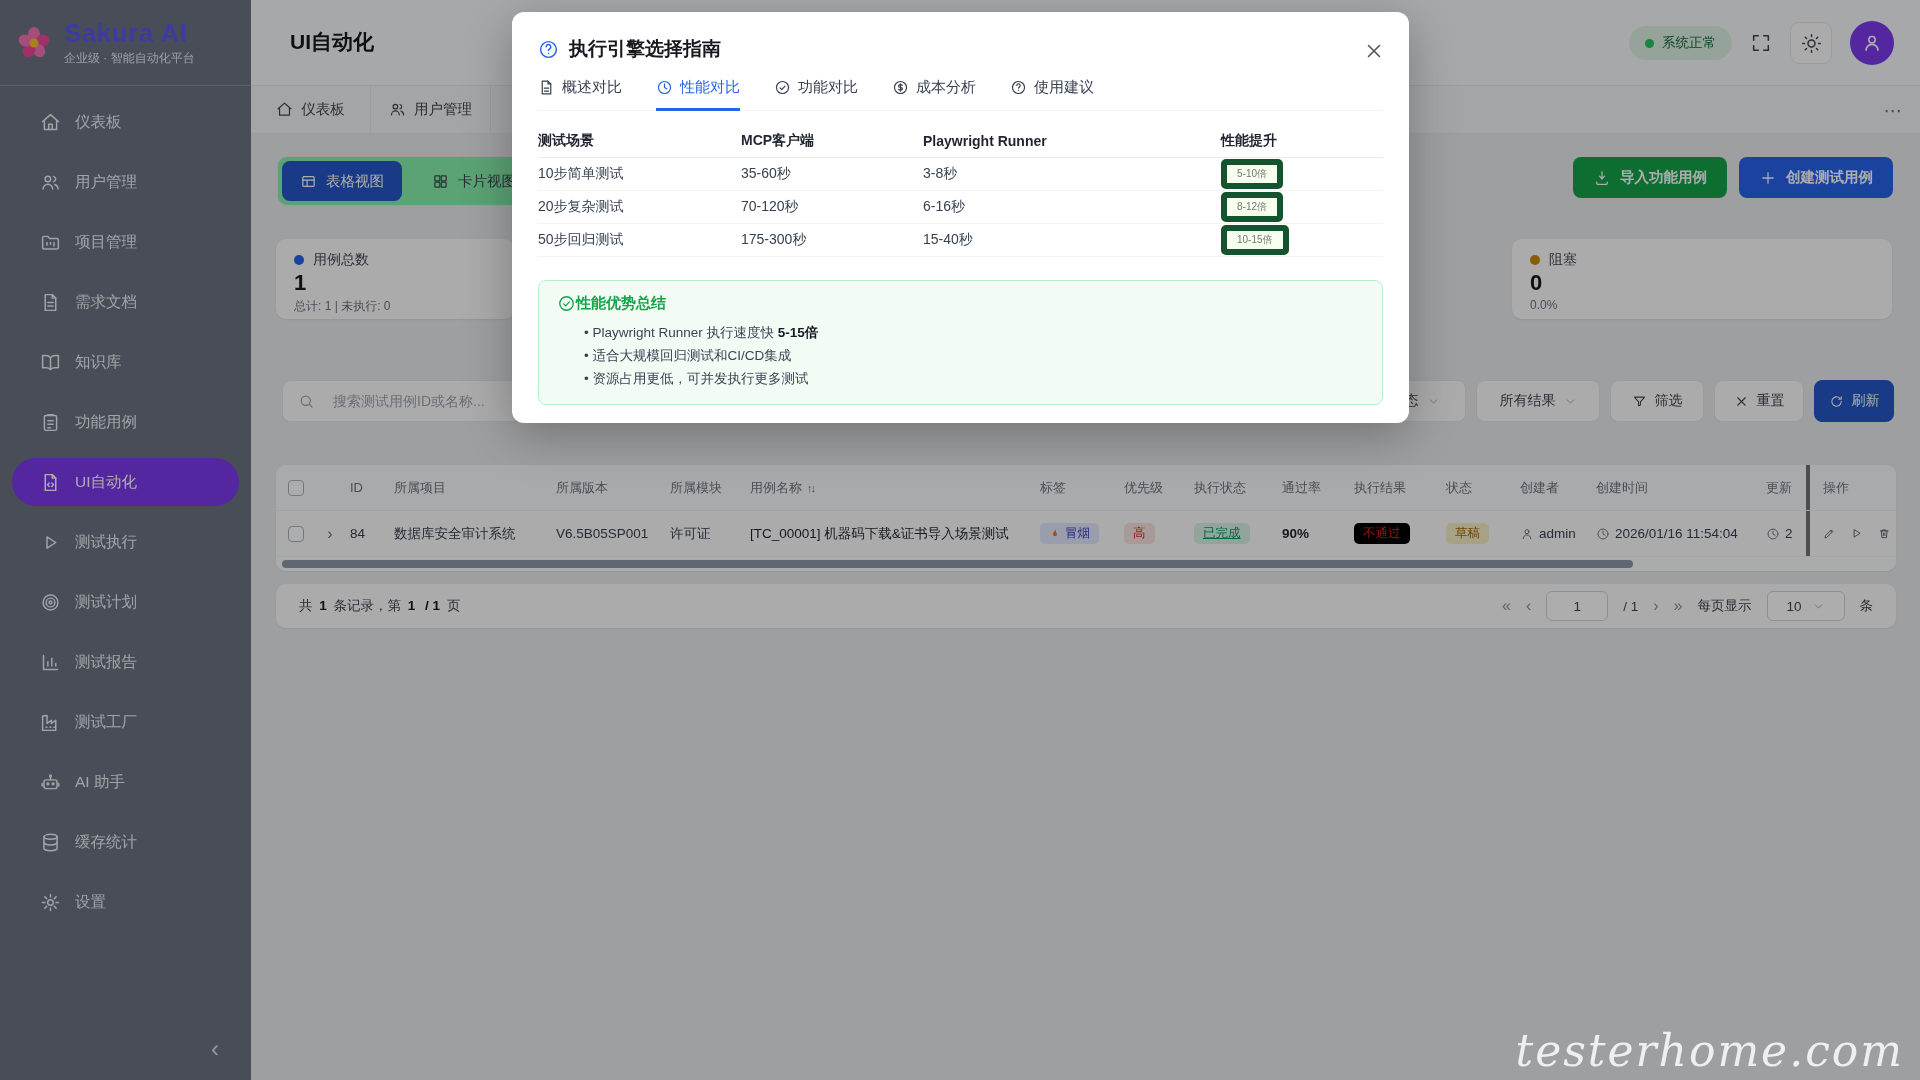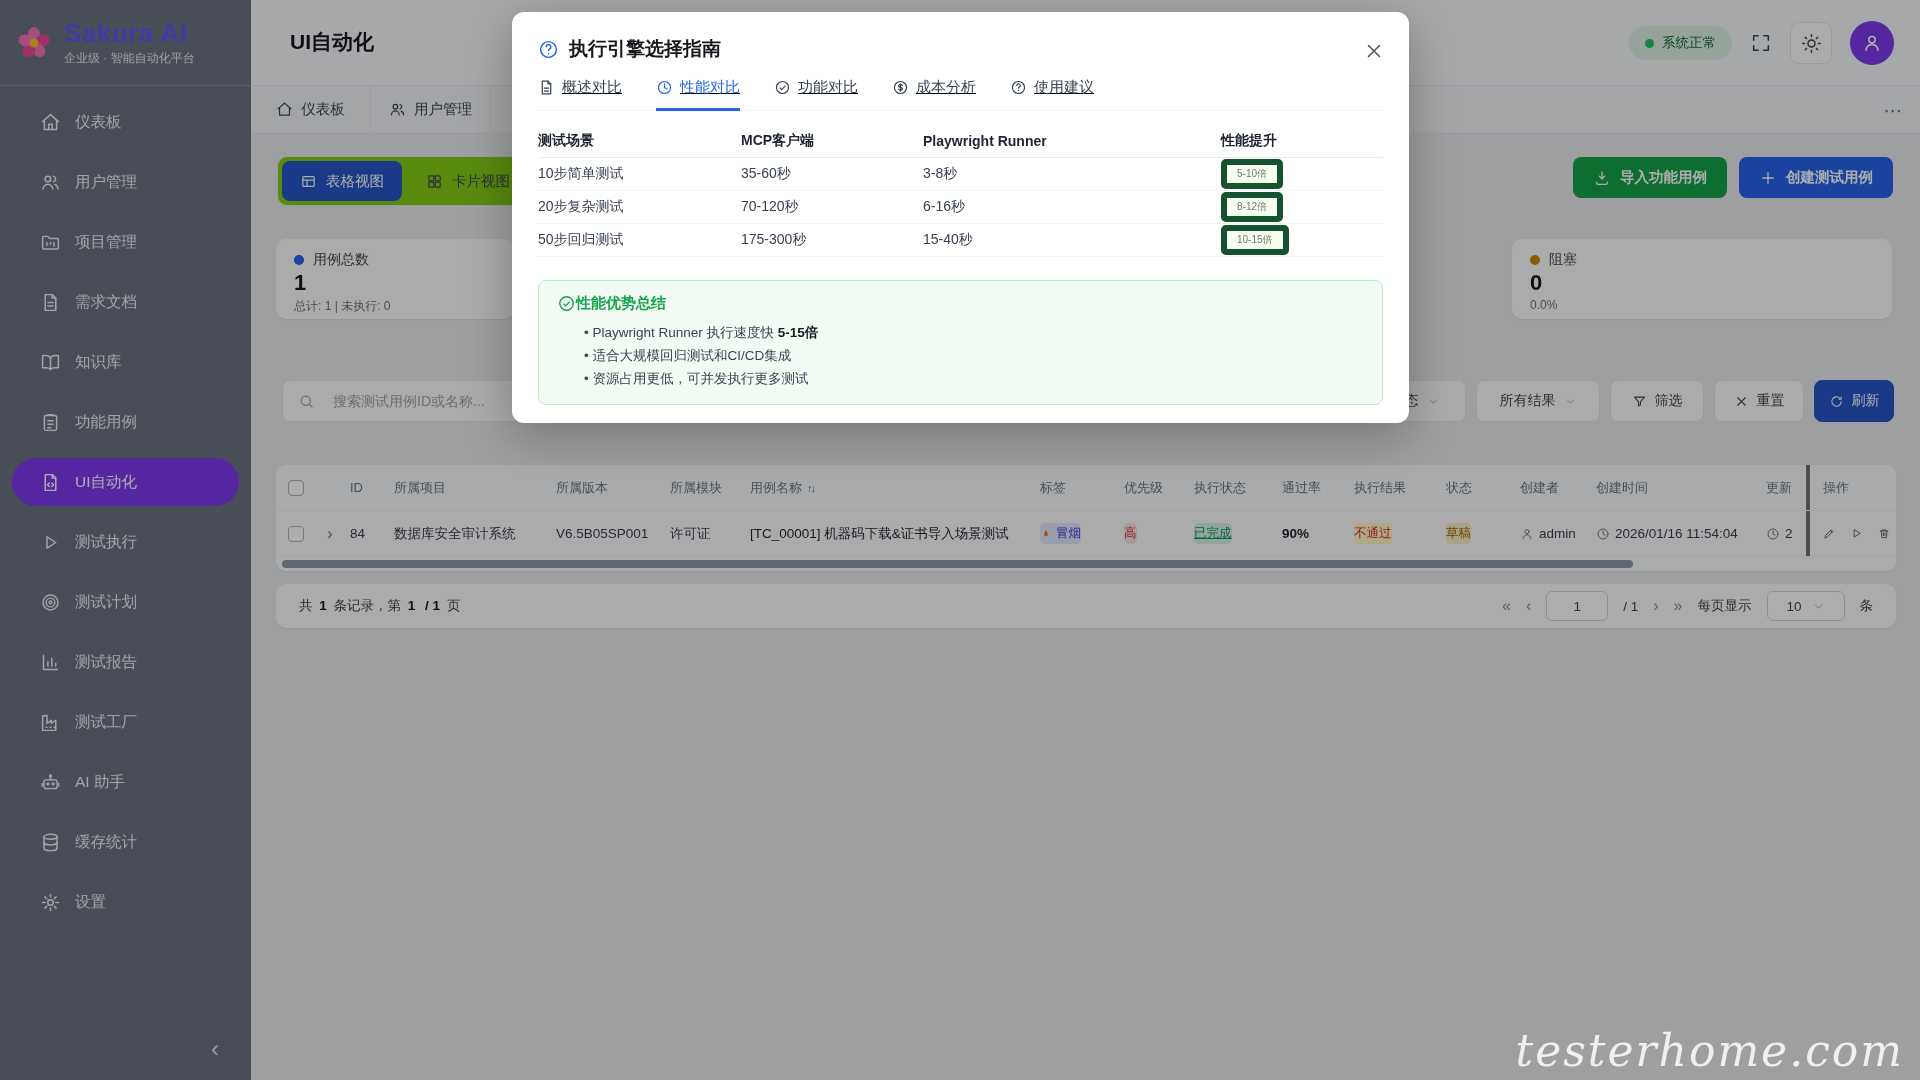--- a/index.html
+++ b/index.html
@@ -127,7 +127,7 @@
   #m-head svg{width:21px;height:21px;color:#2563eb;flex:none;}
   #m-title{font-size:19px;font-weight:700;color:#15181d;}
   #m-close{position:absolute;top:28px;right:24px;width:22px;height:22px;color:#4b5563;cursor:pointer;}
-  #m-tabs{margin:16px 26px 0;display:flex;gap:34px;border-bottom:1px solid #f1f2f4;text-decoration:underline;}
+  #m-tabs{margin:16px 26px 0;display:flex;gap:34px;border-bottom:1px solid #f1f2f4;}
   .m-tab{display:flex;align-items:center;gap:7px;padding-bottom:11px;font-size:15px;color:#374151;cursor:pointer;border-bottom:3px solid transparent;margin-bottom:-1px;}
   .m-tab svg{width:17px;height:17px;}
   .m-tab.active{color:#2563eb;border-bottom-color:#2563eb;}

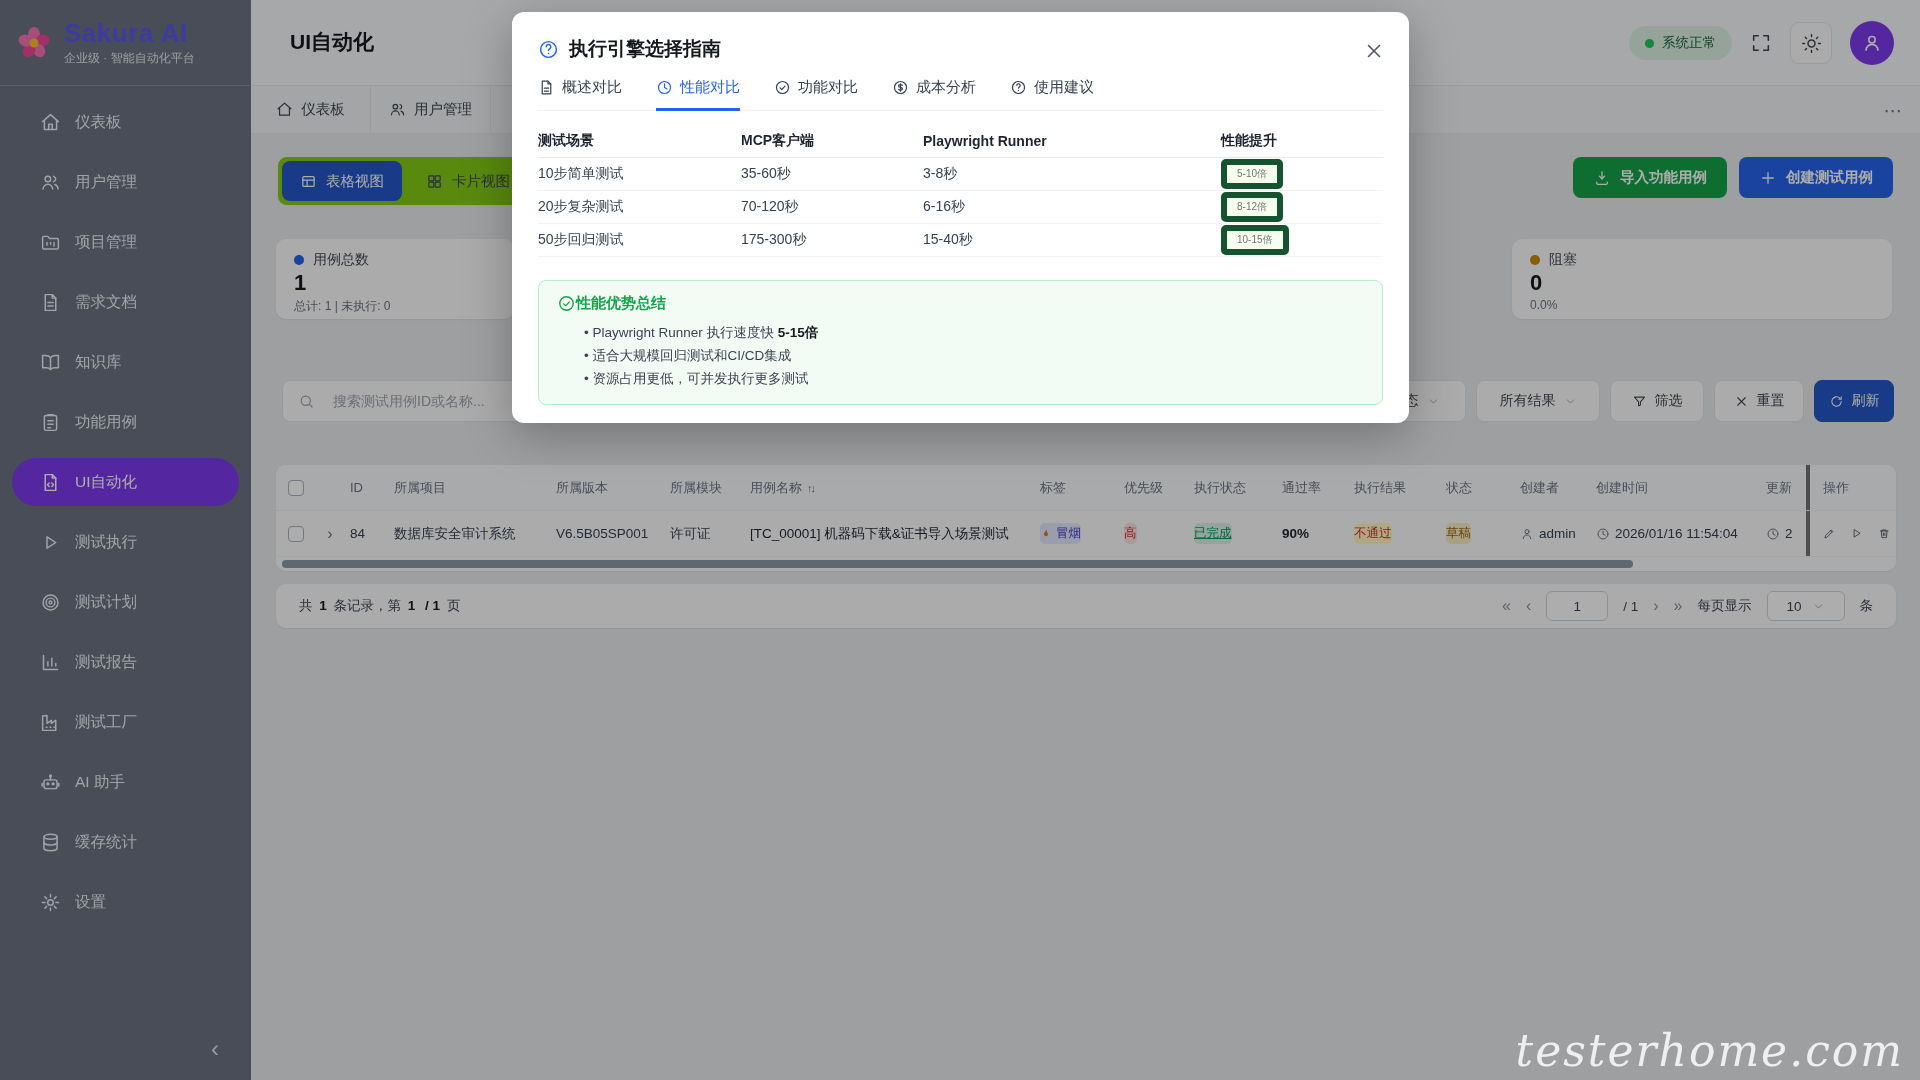--- a/index.html
+++ b/index.html
@@ -42,7 +42,7 @@
             color:#6b7280;font-size:19px;cursor:pointer;}
 
   
-  #seg{position:absolute;left:277px;top:156px;display:flex;gap:6px;padding:4px;background:#84cc16;border:1px solid #e3e6ea;border-radius:10px;}
+  #seg{position:absolute;left:277px;top:156px;display:flex;gap:12px;padding:4px;background:#86efac;border:1px solid #e3e6ea;border-radius:10px;}
   .seg-btn{height:40px;padding:0 18px;border-radius:8px;display:flex;align-items:center;gap:9px;font-size:14.5px;color:#3f4650;cursor:pointer;}
   .seg-btn svg{width:17px;height:17px;}
   .seg-btn.active{background:#2456c8;color:#fff;}

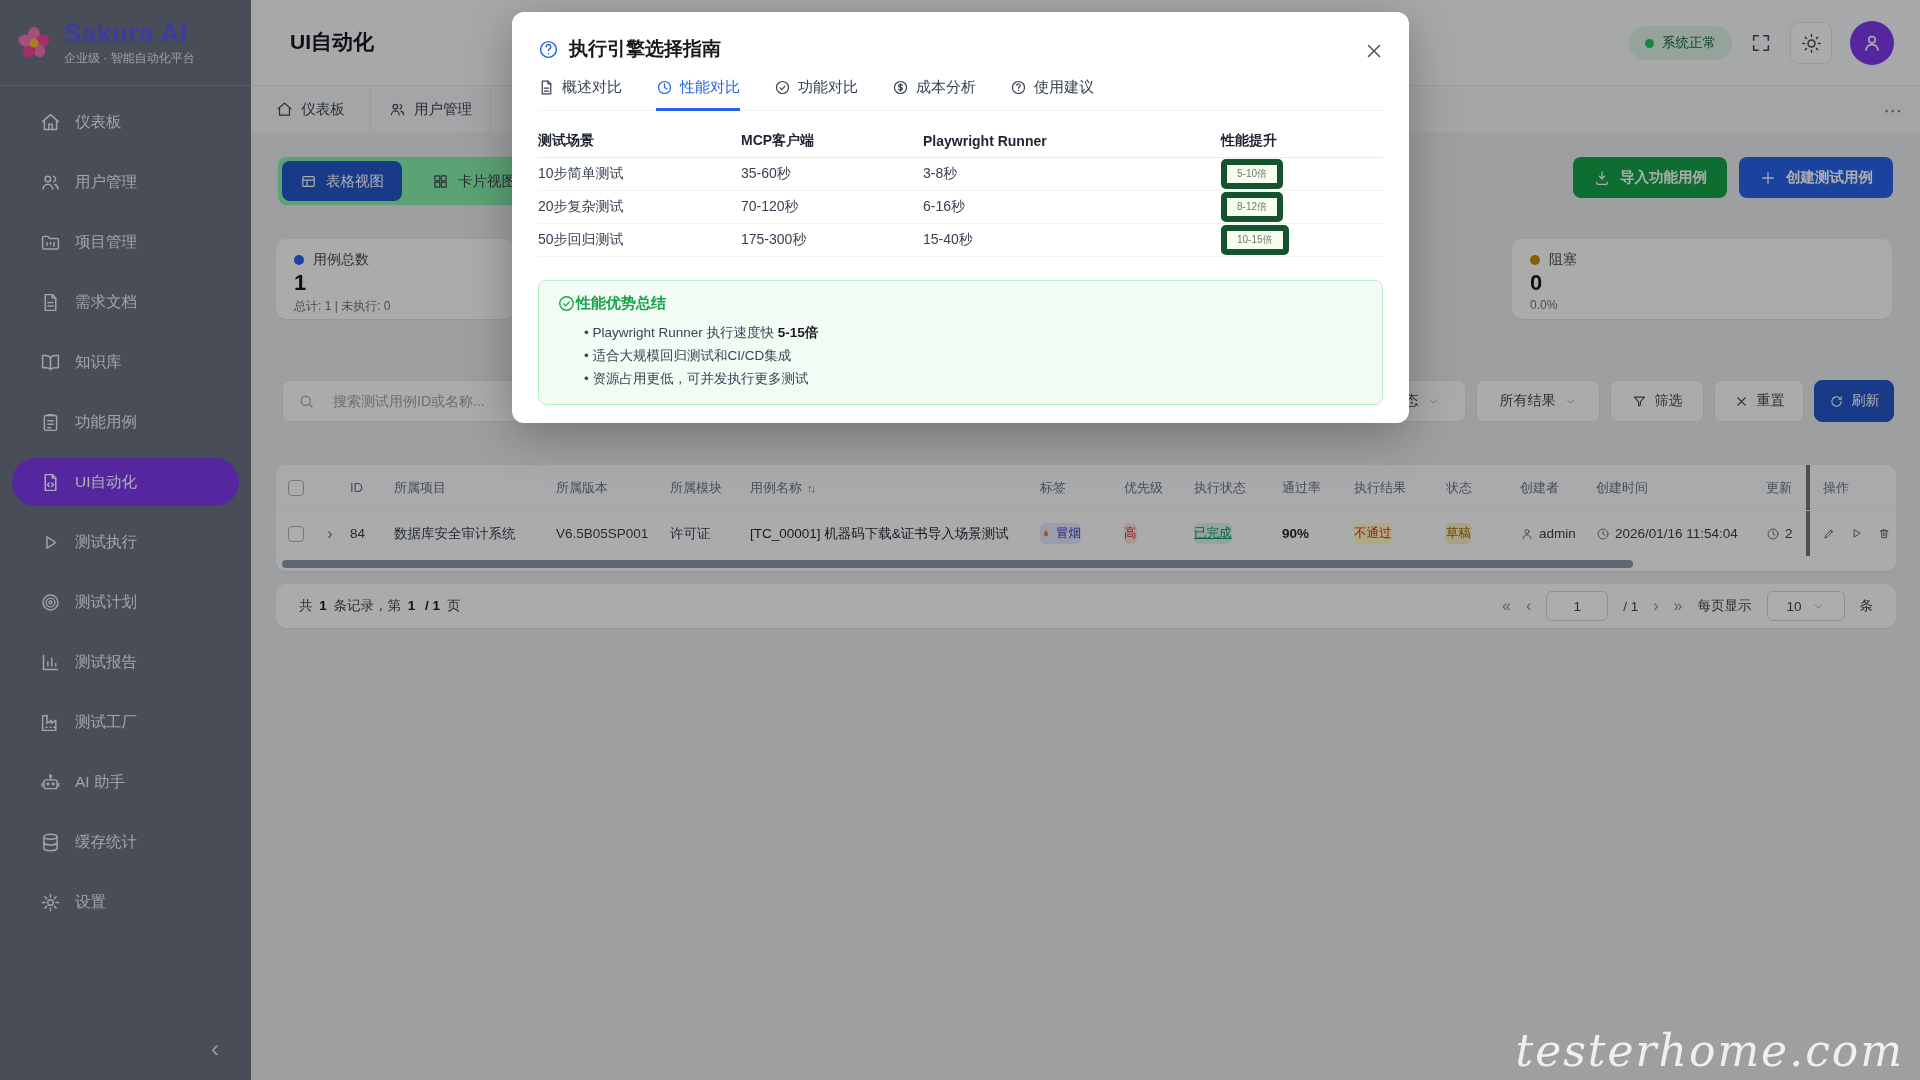--- a/index.html
+++ b/index.html
@@ -96,7 +96,7 @@
   .thead .c-name,.thead .c-rate{color:#6b7280;font-weight:400;}
   .cb{width:16px;height:16px;border:1.5px solid #aab1bb;border-radius:4px;background:#fff;cursor:pointer;flex:none;}
   .sort{font-size:11px;color:#6b7280;letter-spacing:-2px;}
-  .pill2{display:inline-flex;align-items:center;gap:4px;padding:3px 0;border-radius:5px;font-size:12.5px;line-height:1.2;}
+  .pill2{display:inline-flex;align-items:center;gap:4px;padding:3px 9px;border-radius:5px;font-size:12.5px;line-height:1.2;}
   .bg-tag{background:#e3e8fd;color:#4338ca;}
   .bg-high{background:#fbe2e2;color:#dc2626;}
   .bg-done{background:#d9f3e5;color:#059669;text-decoration:underline;}

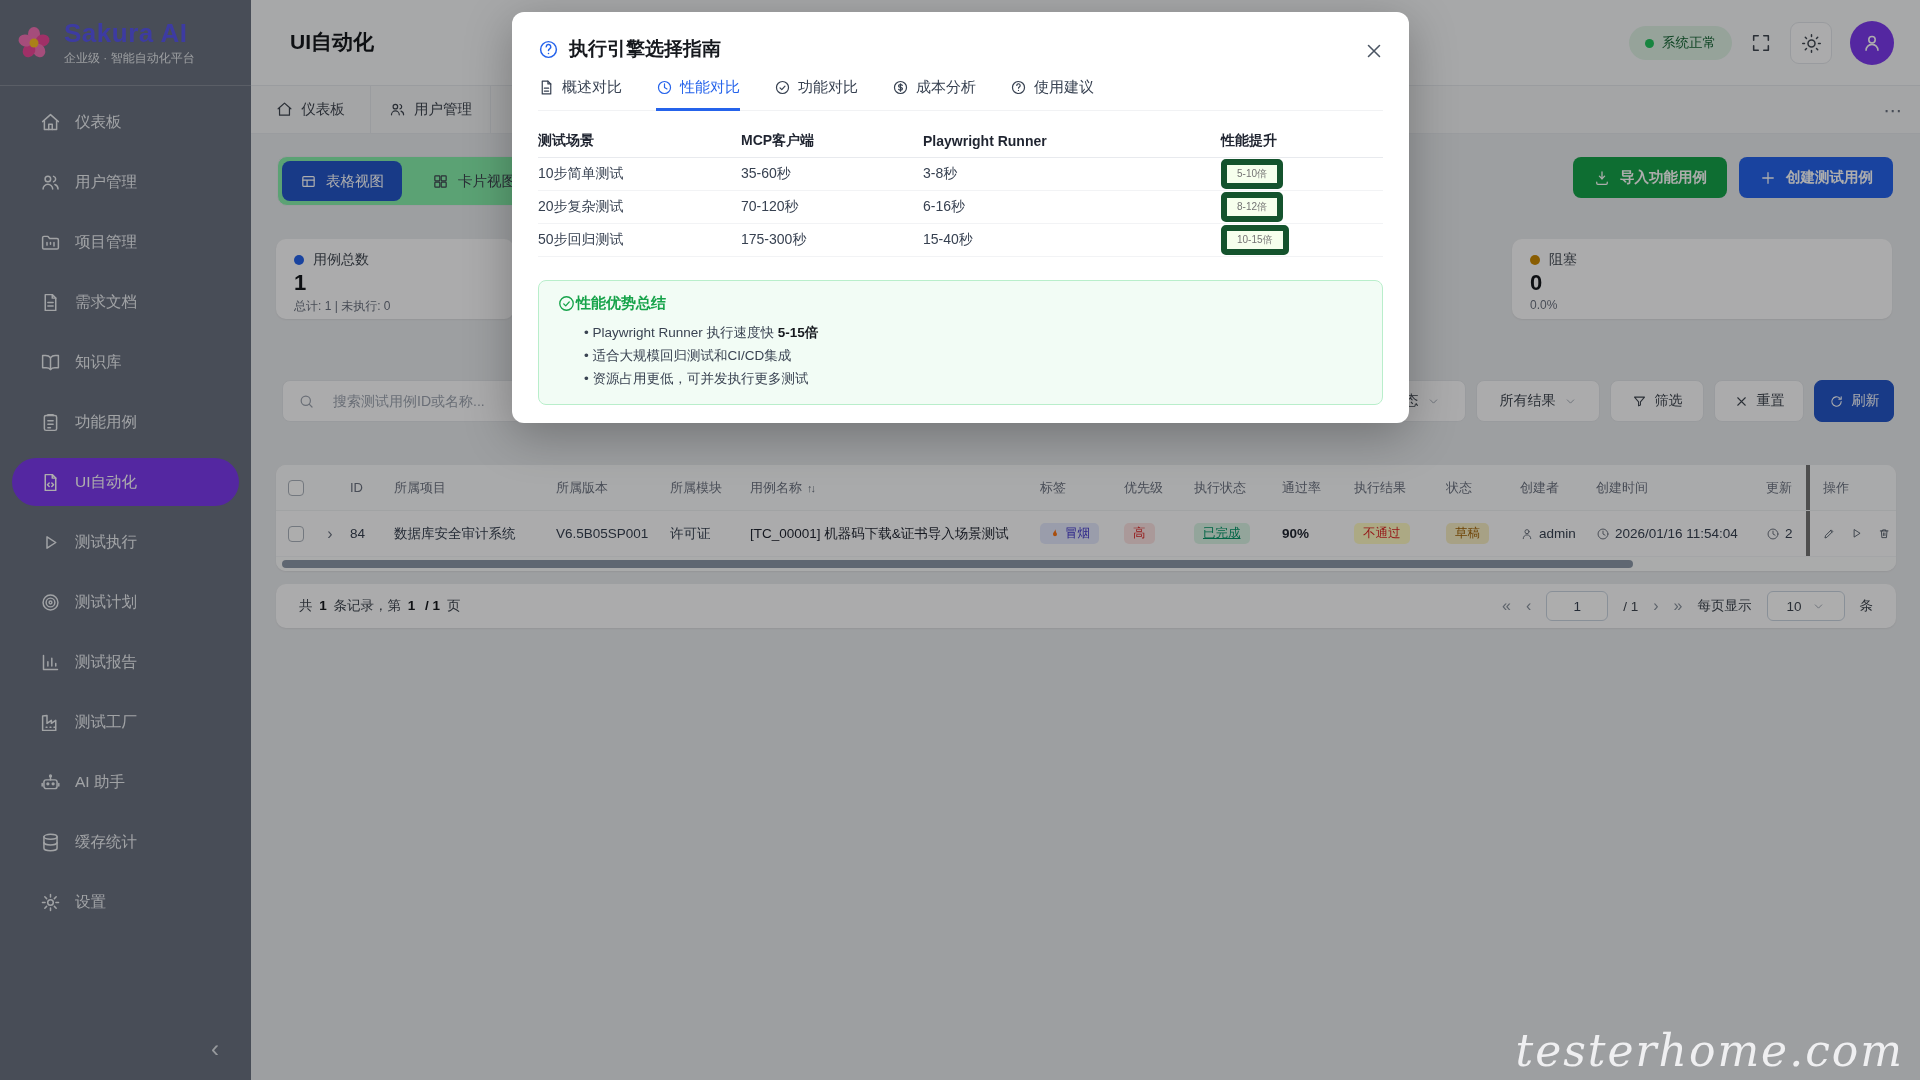--- a/index.html
+++ b/index.html
@@ -100,7 +100,7 @@
   .bg-tag{background:#e3e8fd;color:#4338ca;}
   .bg-high{background:#fbe2e2;color:#dc2626;}
   .bg-done{background:#d9f3e5;color:#059669;text-decoration:underline;}
-  .bg-fail{background:#fef9c3;color:#dc2626;}
+  .bg-fail{background:#000000;color:#dc2626;}
   .bg-draft{background:#f7eec4;color:#a16207;}
   .mini{width:14px;height:14px;color:#6b7280;flex:none;}
   .opsicon{width:17px;height:17px;color:#4b5563;cursor:pointer;}

